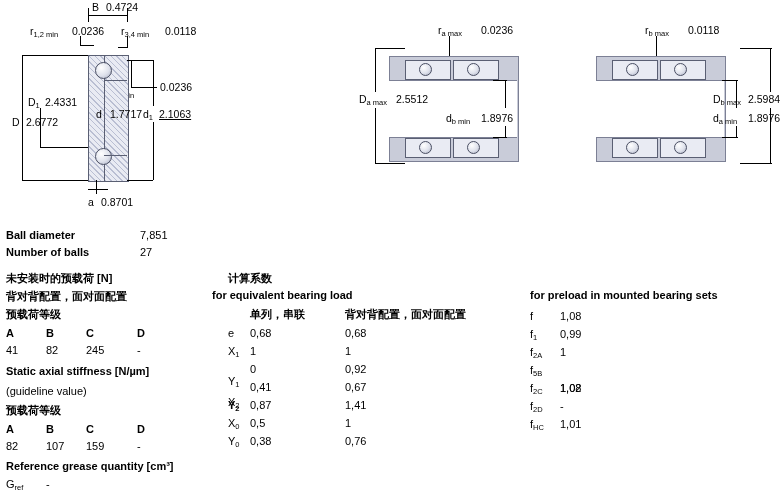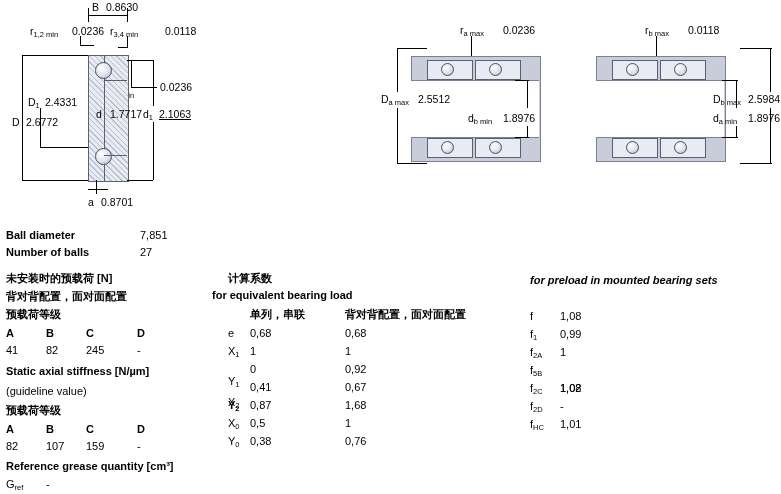--- a/index.html
+++ b/index.html
@@ -43,7 +43,7 @@
   <div class="line vline" style="left:127px;top:8px;height:14px;"></div>
   <div class="line hline" style="left:88px;top:15px;width:39px;"></div>
   <div class="lbl" style="left:92px;top:1px;"><span>B</span></div>
-  <div class="lbl" style="left:106px;top:1px;"><span>0.8630</span></div>
+  <div class="lbl" style="left:106px;top:1px;"><span>0.4724</span></div>
 
   <div class="lbl" style="left:30px;top:25px;"><span>r</span><span class="sub">1,2 min</span></div>
   <div class="lbl" style="left:72px;top:25px;"><span>0.0236</span></div>

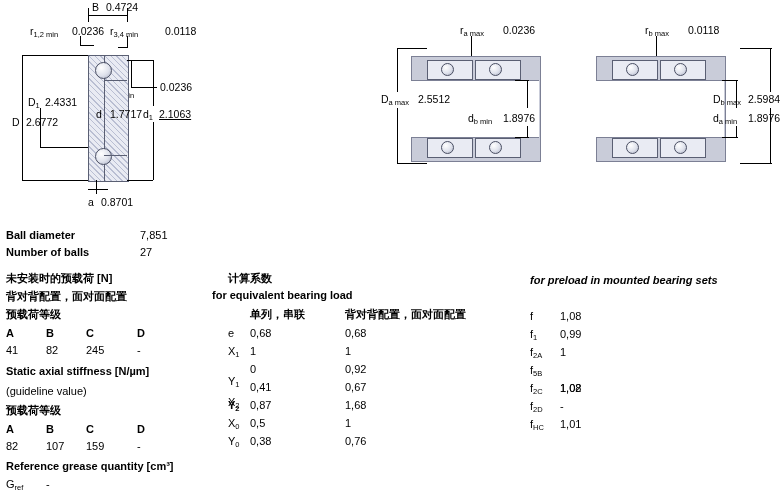--- a/index.html
+++ b/index.html
@@ -50,7 +50,7 @@
   <div class="line" style="left:80px;top:36px;width:1px;height:10px;"></div>
   <div class="line" style="left:80px;top:45px;width:14px;height:1px;"></div>
 
-  <div class="lbl" style="left:110px;top:25px;text-align:center;"><span>r</span><span class="sub">3,4 min</span></div>
+  <div class="lbl" style="left:121px;top:25px;text-align:center;"><span>r</span><span class="sub">3,4 min</span></div>
   <div class="lbl" style="left:165px;top:25px;"><span>0.0118</span></div>
   <div class="line" style="left:127px;top:36px;width:1px;height:12px;"></div>
   <div class="line" style="left:118px;top:47px;width:10px;height:1px;"></div>

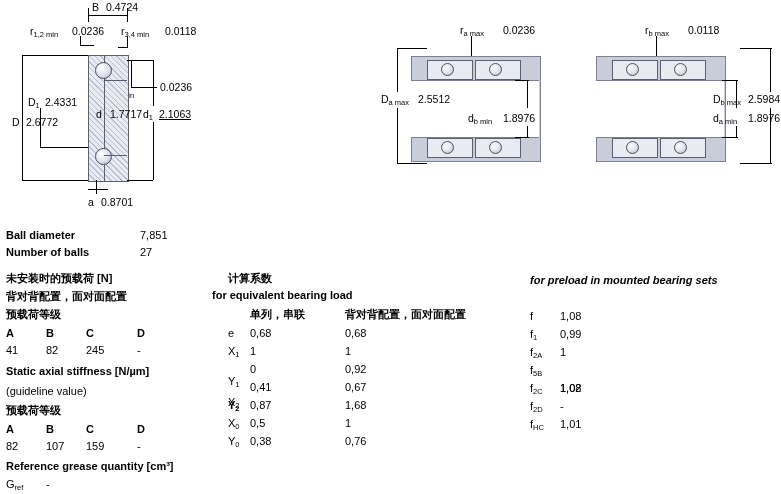--- a/index.html
+++ b/index.html
@@ -99,7 +99,7 @@
   <div class="line hline" style="left:88px;top:189px;width:20px;"></div>
 </div>
 
-<div class="abs" style="left:375px;top:0;width:185px;height:200px;">
+<div class="abs" style="left:353px;top:0;width:185px;height:200px;">
 
   <div class="lbl" style="left:85px;top:24px;"><span>r</span><span class="sub">a max</span></div>
   <div class="lbl" style="left:128px;top:24px;"><span>0.0236</span></div>

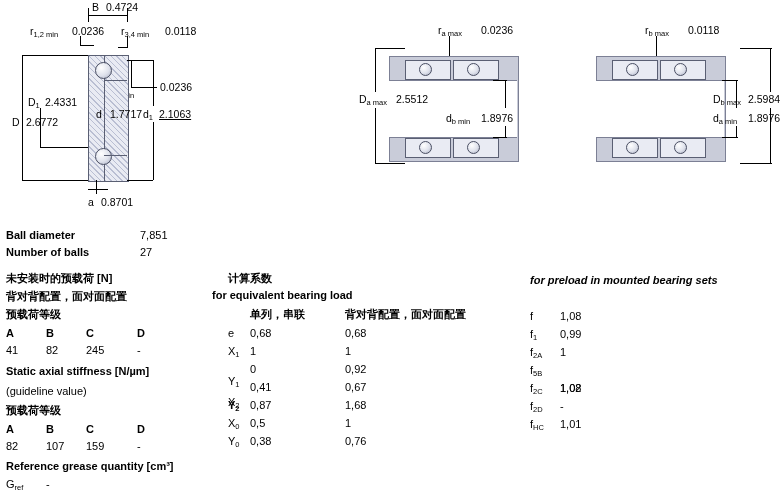--- a/index.html
+++ b/index.html
@@ -242,7 +242,7 @@
 <div class="txt" style="left:250px;top:435px;">0,38</div>
 <div class="txt" style="left:345px;top:435px;">0,76</div>
 
-<div class="txt bold" style="left:530px;top:274px;font-style:italic;">for preload in mounted bearing sets</div>
+<div class="txt bold" style="left:530px;top:289px;">for preload in mounted bearing sets</div>
 
 <div class="txt" style="left:530px;top:310px;"><span>f</span><span class="sub"></span></div>
 <div class="txt" style="left:560px;top:310px;">1,08</div>

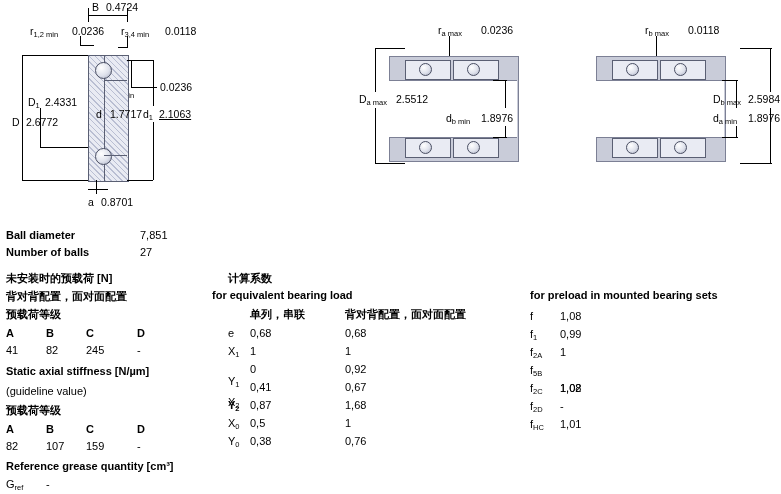--- a/index.html
+++ b/index.html
@@ -232,7 +232,7 @@
 
 <div class="txt" style="left:228px;top:399px;font-weight:bold;"><span>Y</span><span class="sub">2</span></div>
 <div class="txt" style="left:250px;top:399px;">0,87</div>
-<div class="txt" style="left:345px;top:399px;">1,68</div>
+<div class="txt" style="left:345px;top:399px;">1,41</div>
 
 <div class="txt" style="left:228px;top:417px;"><span>X</span><span class="sub">0</span></div>
 <div class="txt" style="left:250px;top:417px;">0,5</div>

